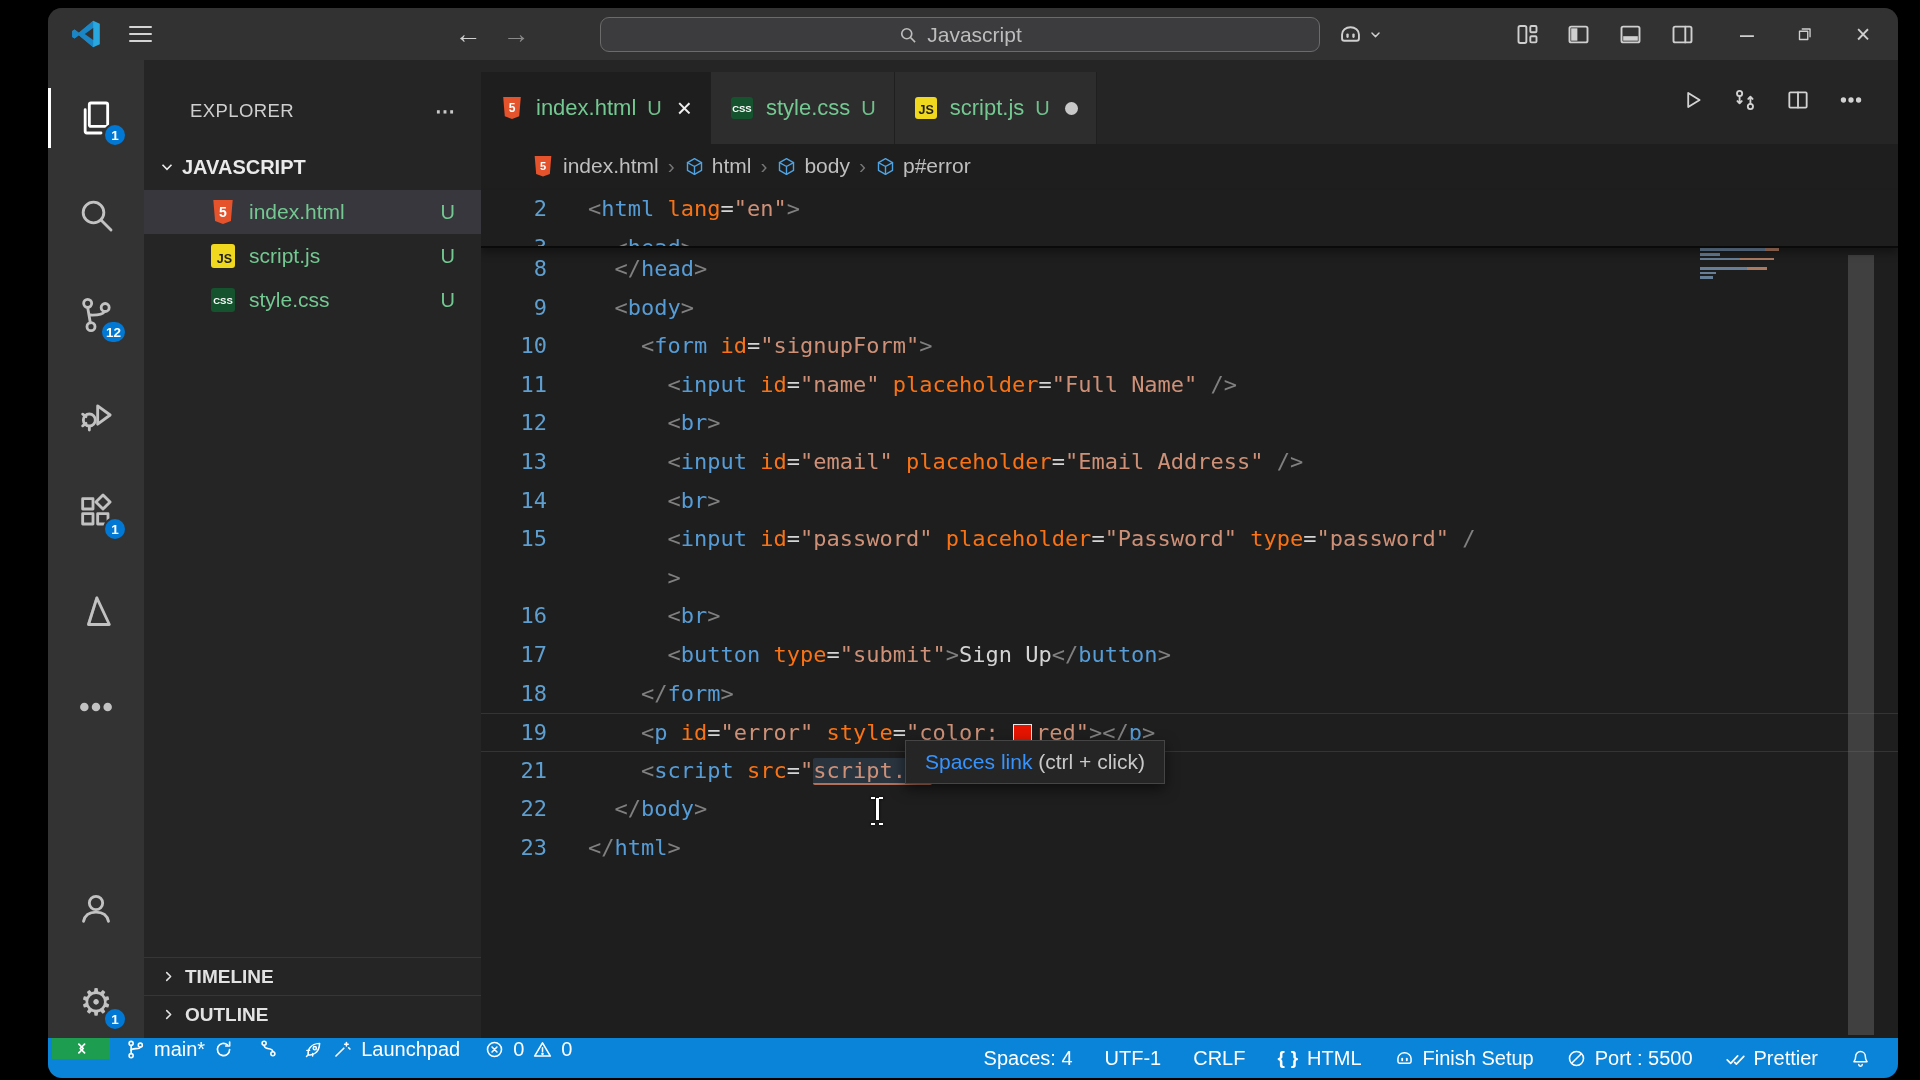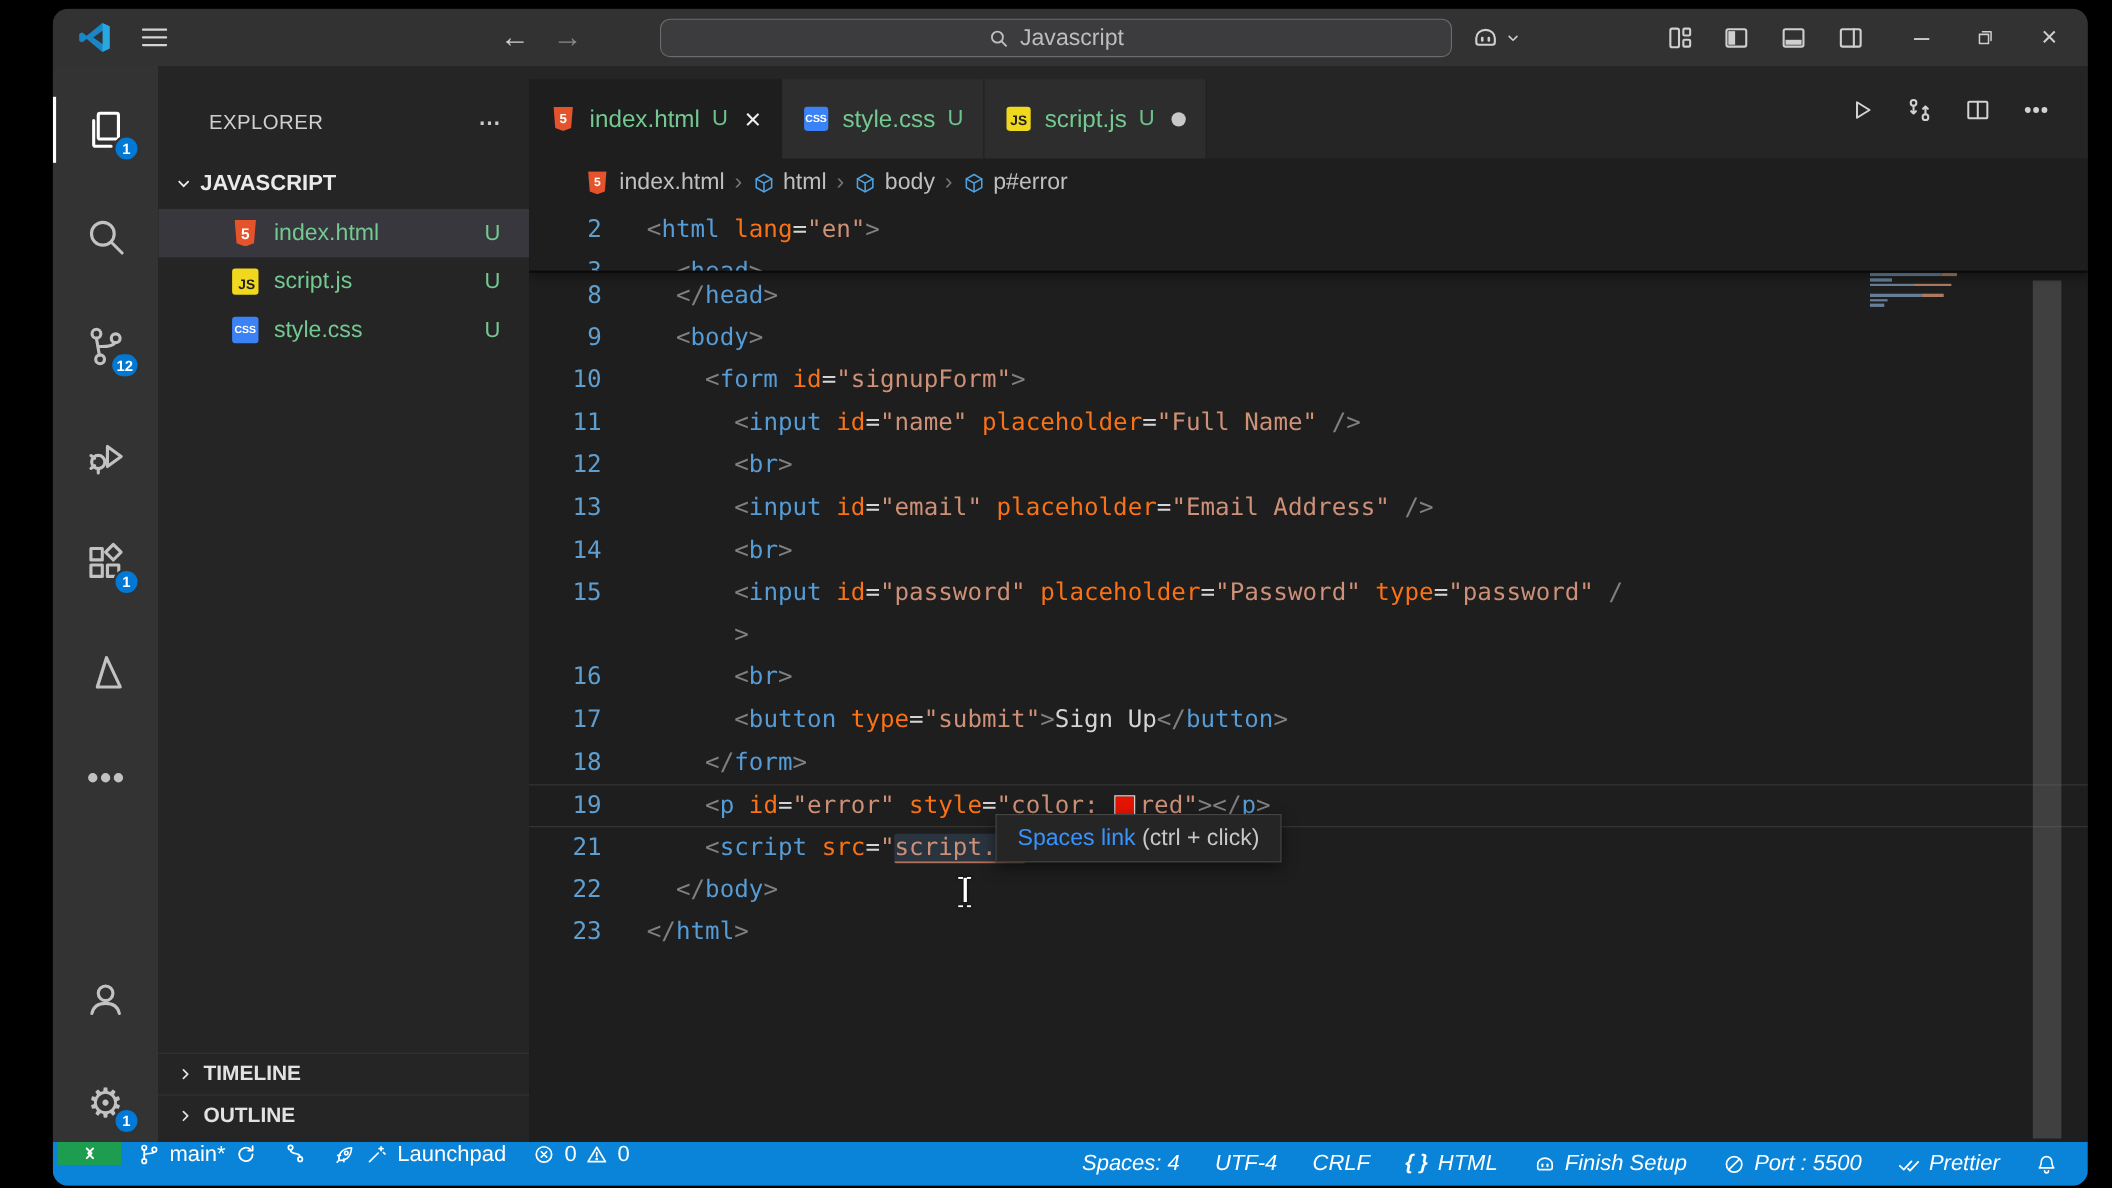--- a/index.html
+++ b/index.html
@@ -54,7 +54,7 @@
              color:#fff; font-weight:bold; font-size:14px; display:flex; align-items:center; justify-content:center; }
   .fi-js { width:24px; height:24px; background:#efd81d; border-radius:3px; color:#1e1e1e;
            font-weight:bold; font-size:12.5px; display:flex; align-items:flex-end; justify-content:flex-end; padding:2px 3px; }
-  .fi-css { width:24px; height:24px; background:#3b82f6; border-radius:3px; color:#fff;
+  .fi-css { width:24px; height:24px; background:#14532d; border-radius:3px; color:#fff;
             font-weight:bold; font-size:9.5px; display:flex; align-items:center; justify-content:center; }
   
   .editor { flex:1; display:flex; flex-direction:column; background:#1e1e1e; min-width:0; position:relative; }

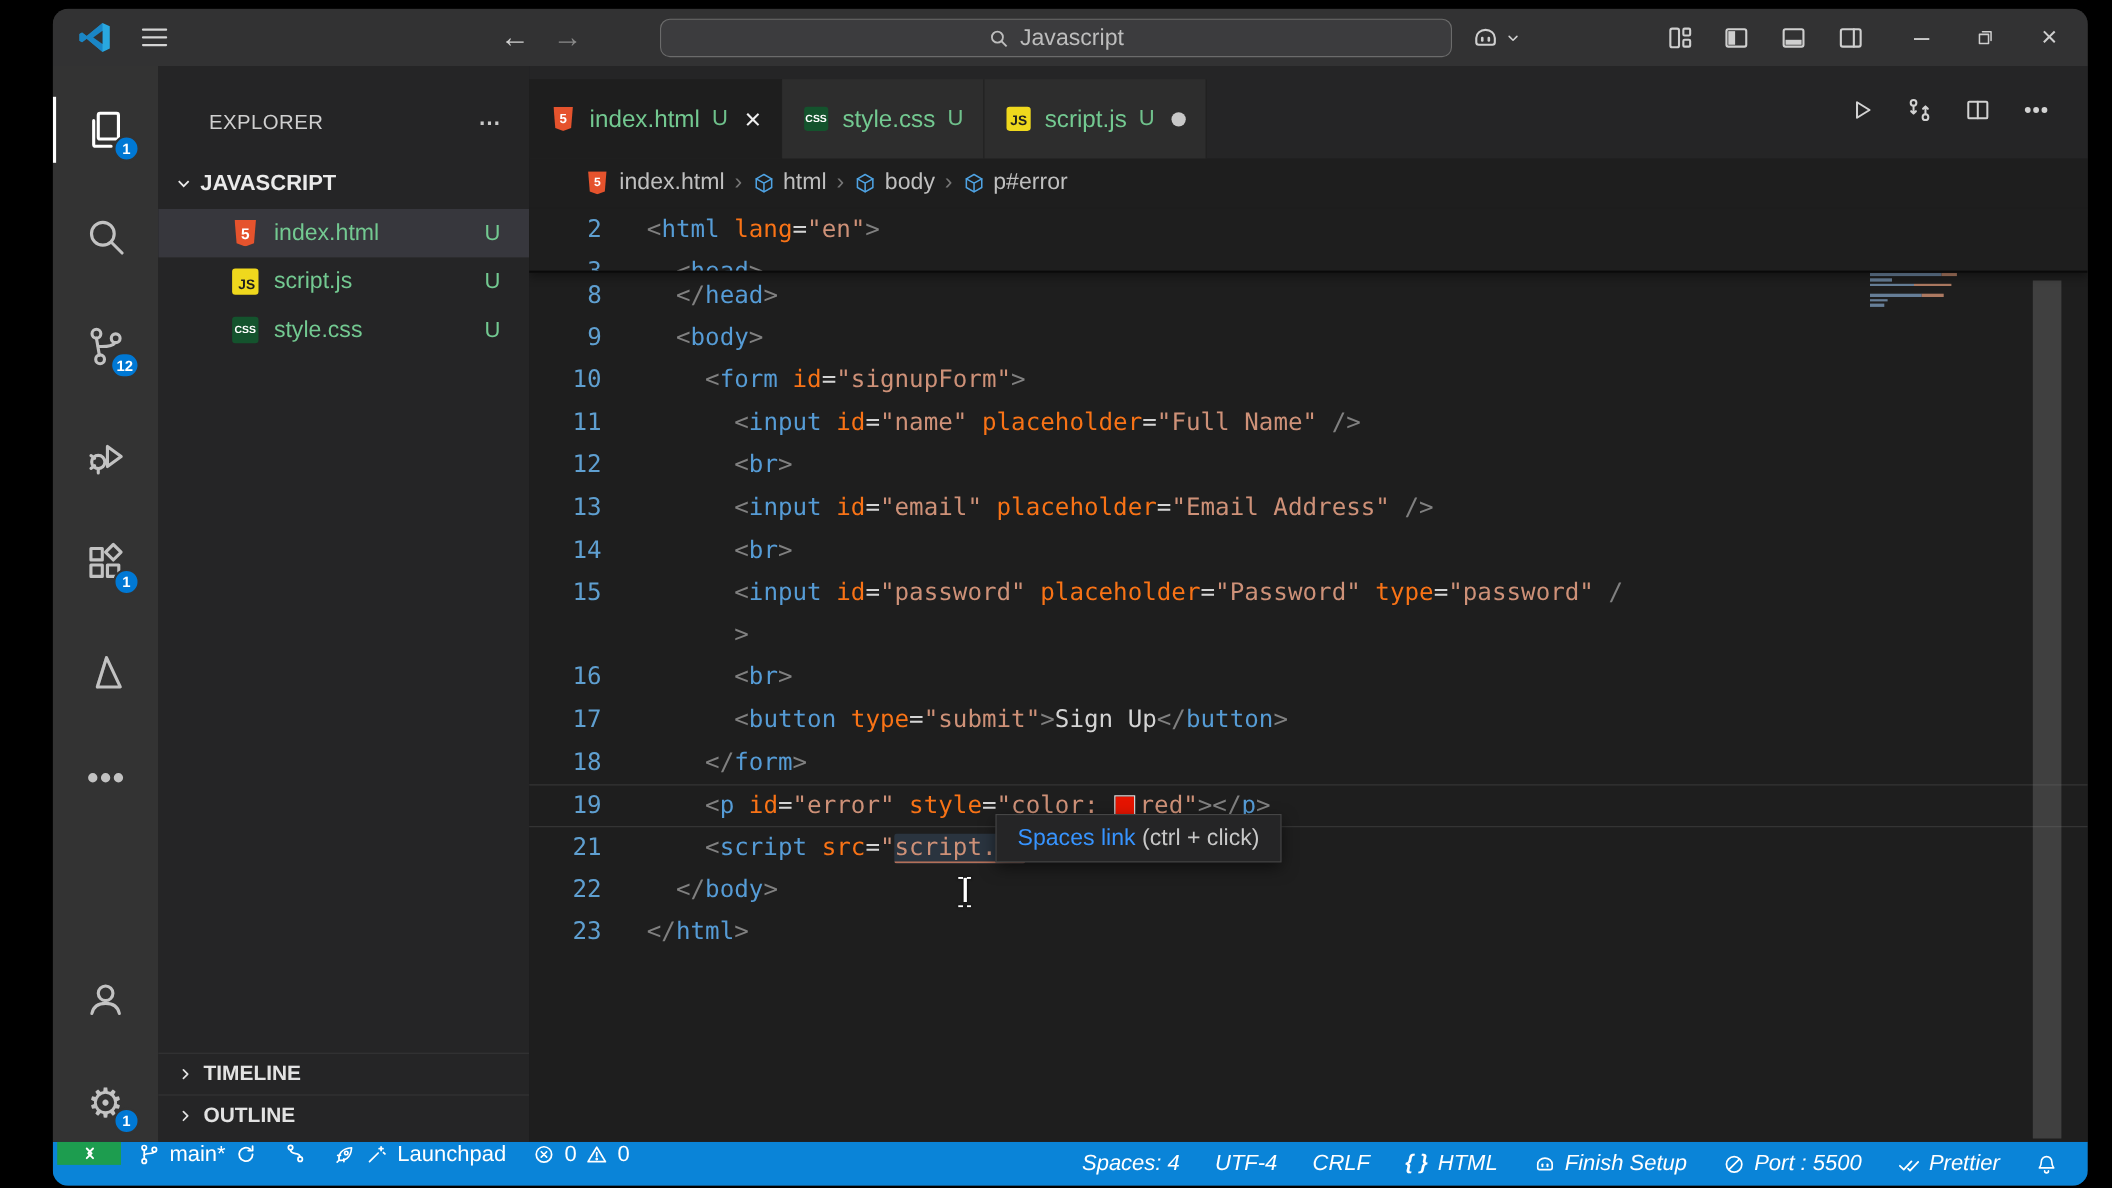--- a/index.html
+++ b/index.html
@@ -110,7 +110,7 @@
   .sb-item { display:flex; align-items:center; gap:8px; padding:0 9px; white-space:nowrap; }
   .sb-item.remote { background:#1d9d4f; width:58px; justify-content:center; padding:0; }
   .sb-left { display:flex; align-items:flex-start; gap:6px; padding-left:4px; }
-  .sb-right { margin-left:auto; display:flex; align-items:stretch; gap:14px; padding-right:18px;font-style:italic; }
+  .sb-right { margin-left:auto; display:flex; align-items:stretch; gap:14px; padding-right:18px; }
   .icon { display:inline-flex; align-items:center; justify-content:center; }
   svg { display:block; }
 </style>

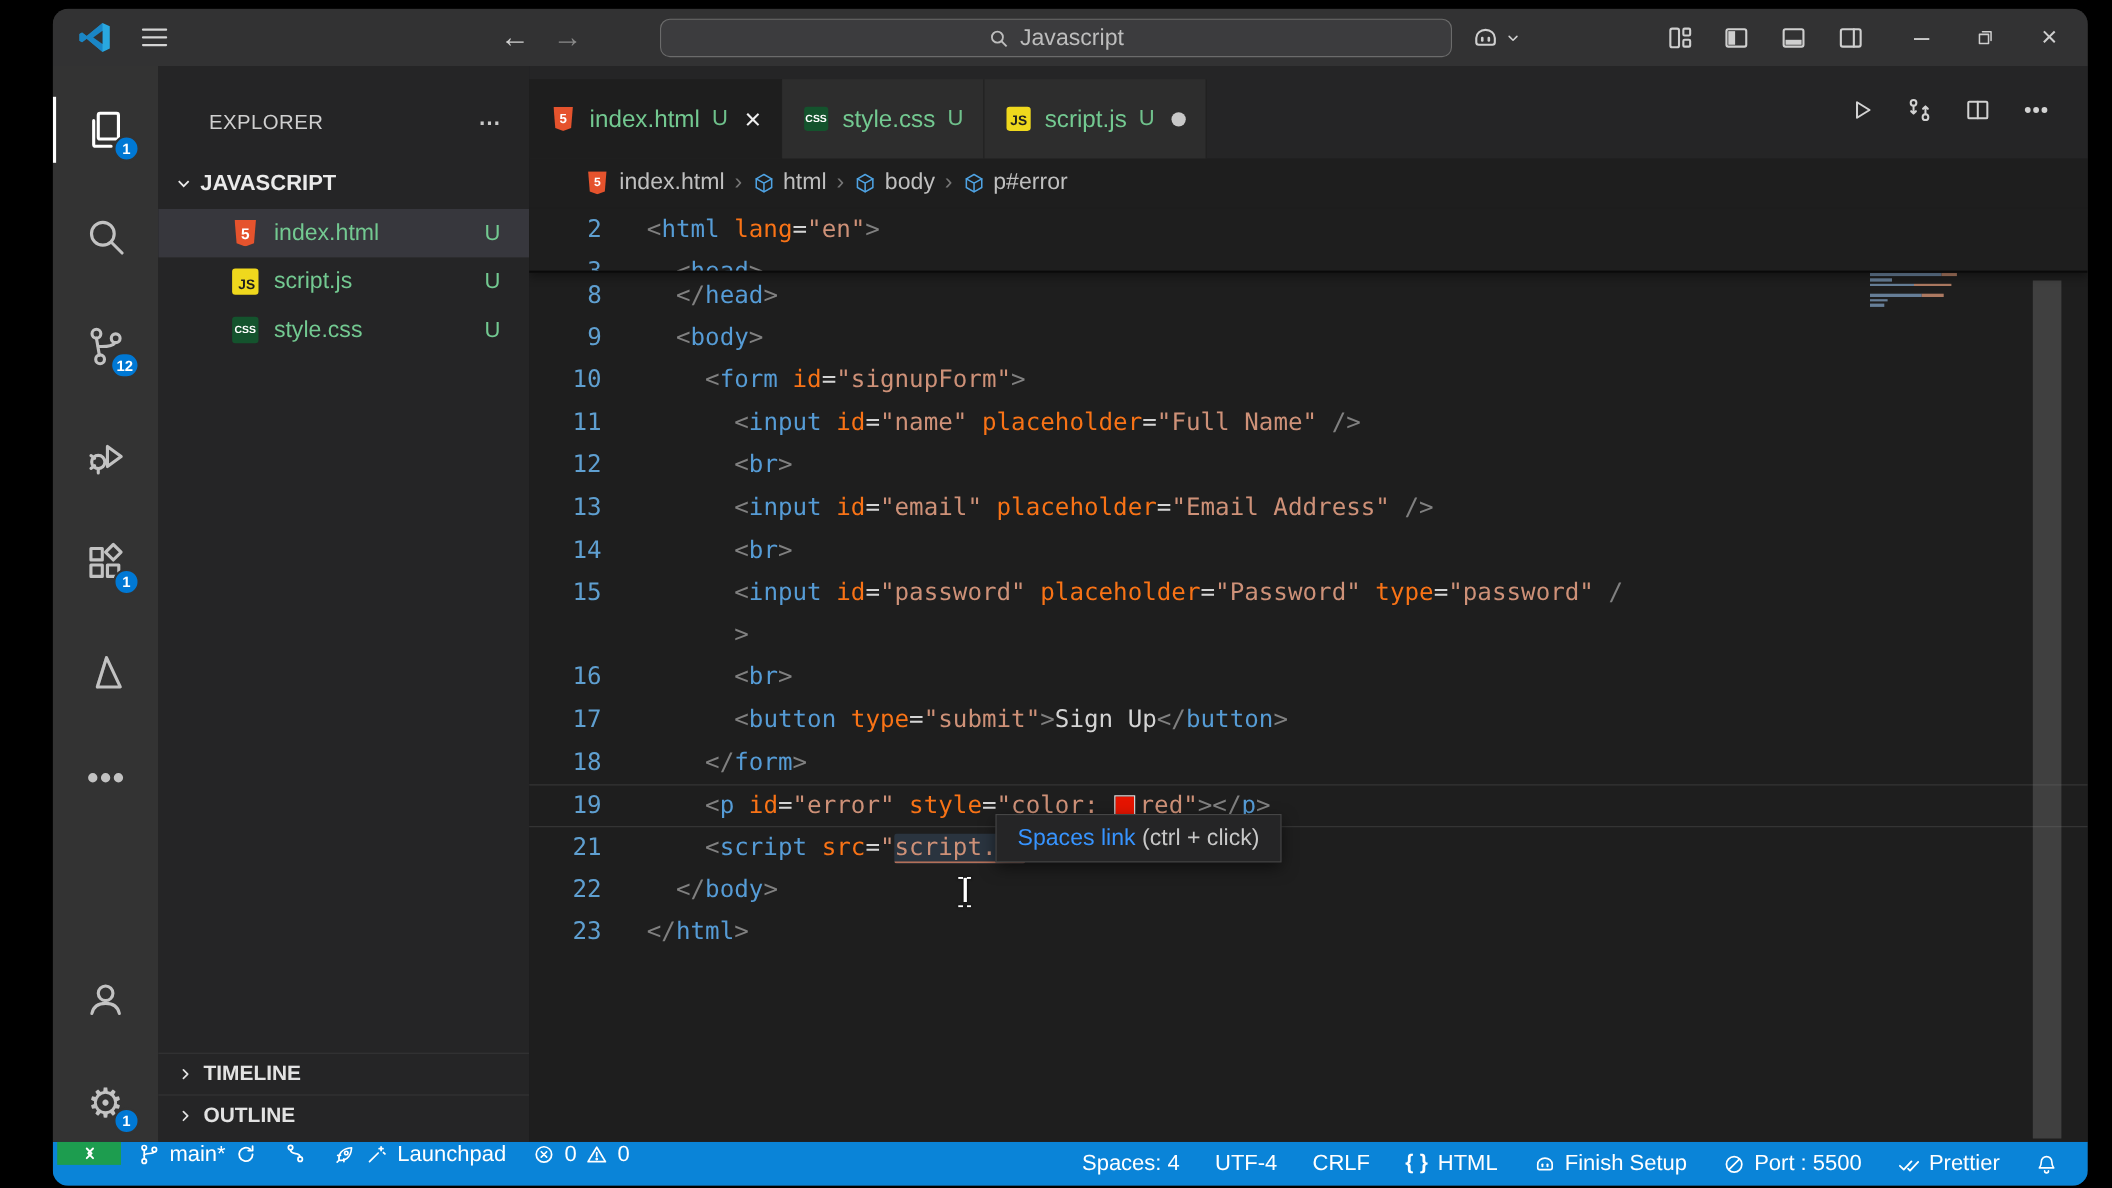--- a/index.html
+++ b/index.html
@@ -633,7 +633,7 @@
           <span>Spaces: 4</span>
         </div>
         <div class="sb-item">
-          <span>UTF-4</span>
+          <span>UTF-1</span>
         </div>
         <div class="sb-item">
           <span>CRLF</span>

